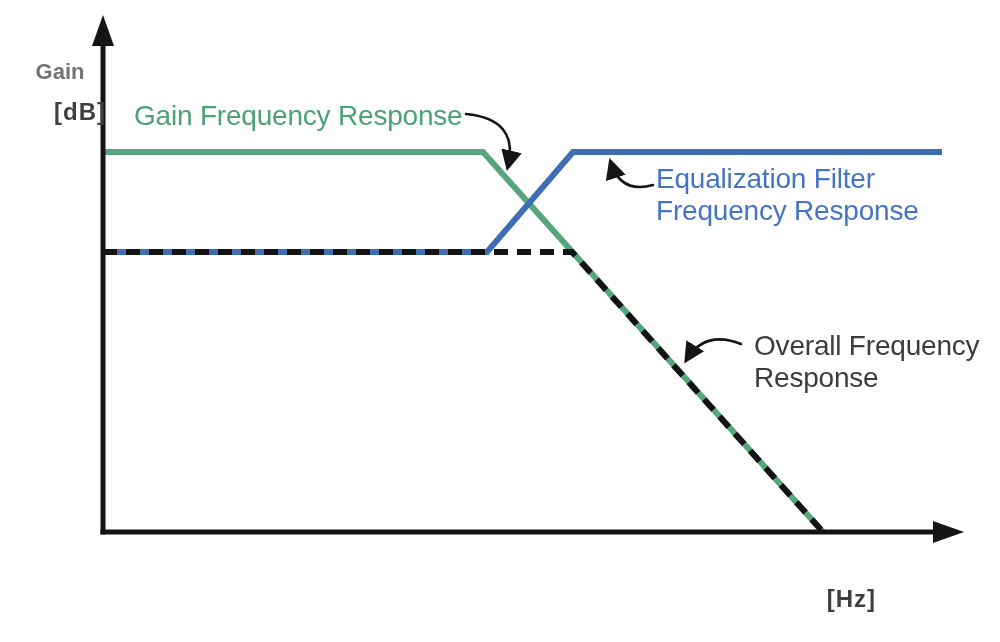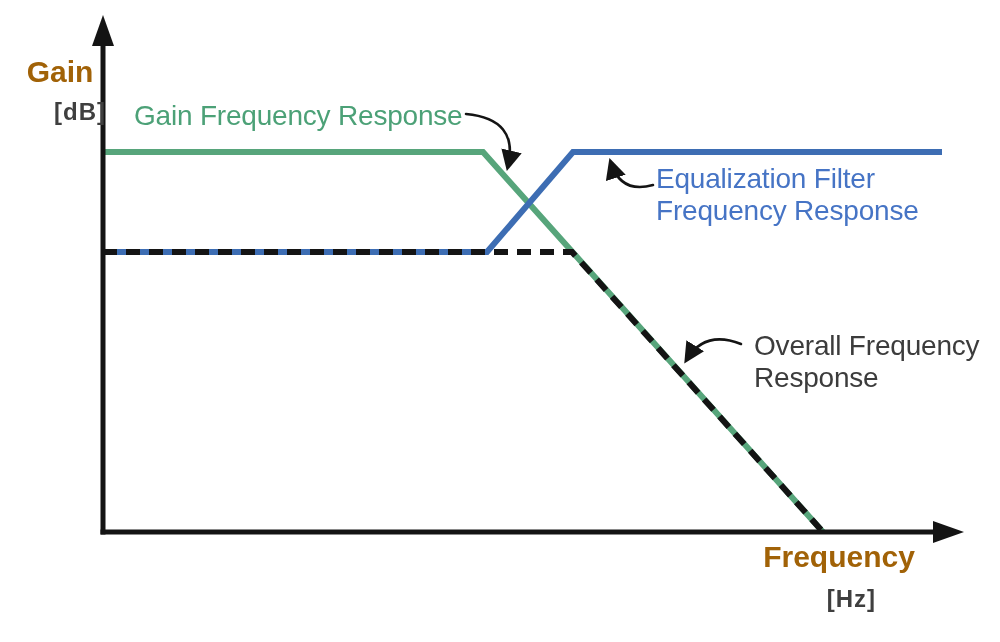--- a/index.html
+++ b/index.html
@@ -30,8 +30,8 @@
   }
   .axis-title {
     font-weight: 700;
-    font-size: 30px;
-    color: #a16207;
+    font-size: 22px;
+    color: #737373;
     letter-spacing: 0;
     text-align: center;
   }

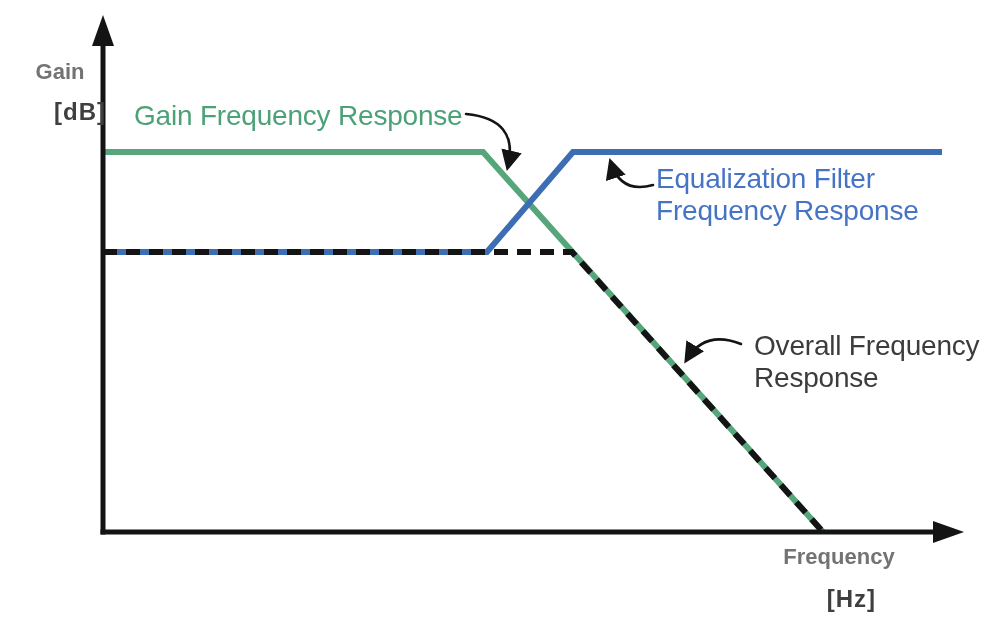--- a/index.html
+++ b/index.html
@@ -85,7 +85,6 @@
   <div class="lbl lbl-overall" style="color: rgb(60, 60, 60);">Overall Frequency
 Response</div>
 
-  <div class="lbl axis-title lbl-frequency">Frequency</div>
 
   <div class="lbl axis-unit lbl-hz">[Hz]</div>
 </div>

